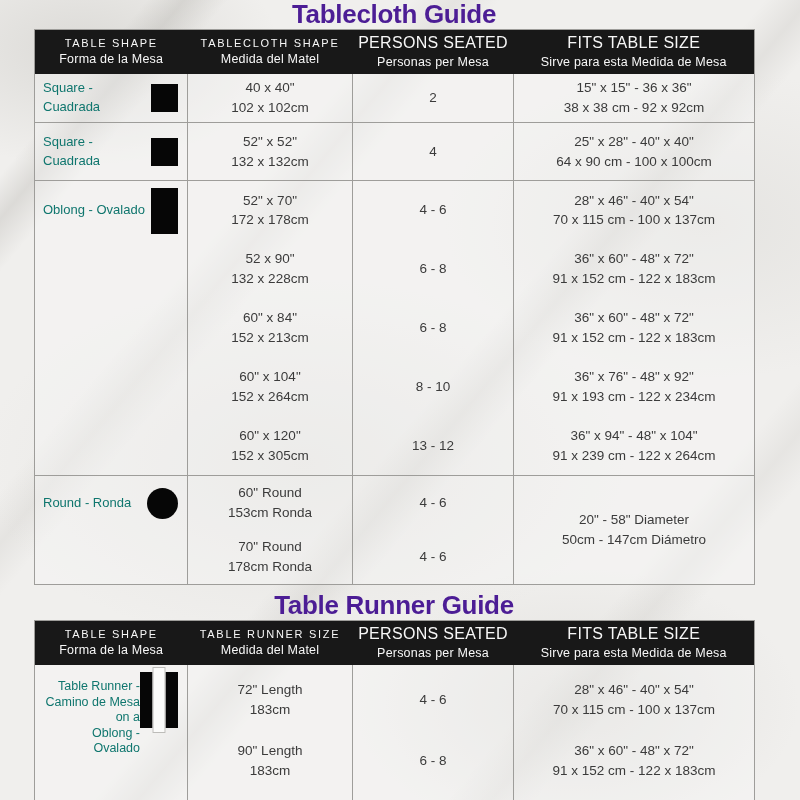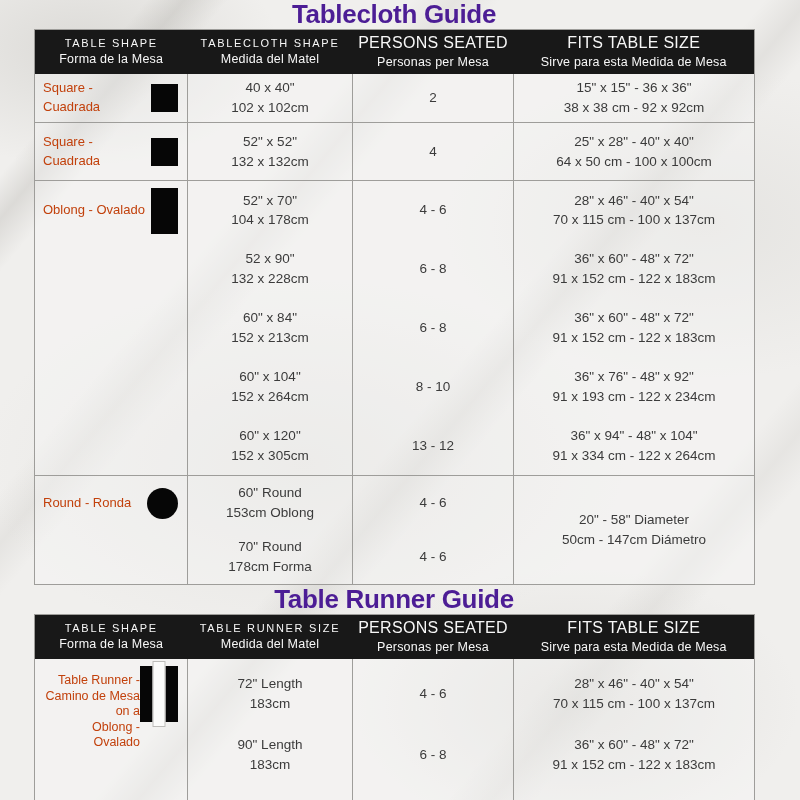--- a/index.html
+++ b/index.html
@@ -68,7 +68,7 @@
     justify-content: space-between;
     padding: 0 9px 0 8px;
   }
-  .shape-label { font-size: 13px; color: #c2410c; }
+  .shape-label { font-size: 13px; color: #0f766e; }
   .shape-label.multi { white-space: pre-line; font-size: 12.5px; line-height: 1.25; margin-top: 37px; }
   .icon-square  { width: 27px; height: 28px; background: #060606; flex: 0 0 auto; }
   .icon-oblong  { width: 27px; height: 46px; background: #060606; flex: 0 0 auto; }

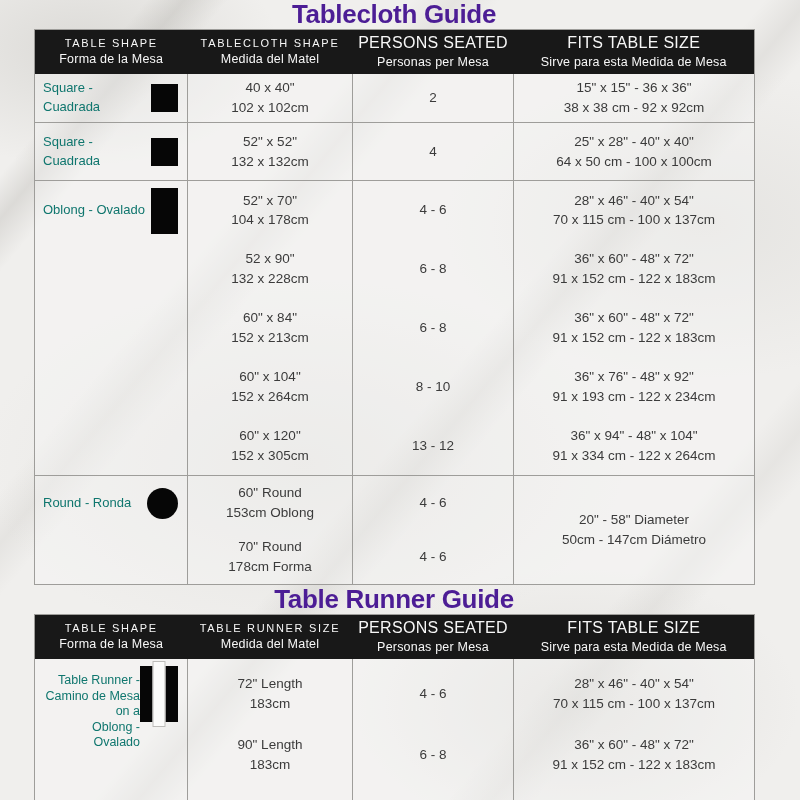--- a/index.html
+++ b/index.html
@@ -151,7 +151,7 @@
       <td class="vr">4</td>
       <td>
         <div>25" x 28" - 40" x 40"</div>
-        <div>64 x 50 cm - 100 x 100cm</div>
+        <div>64 x 90 cm - 100 x 100cm</div>
       </td>
     </tr>
 

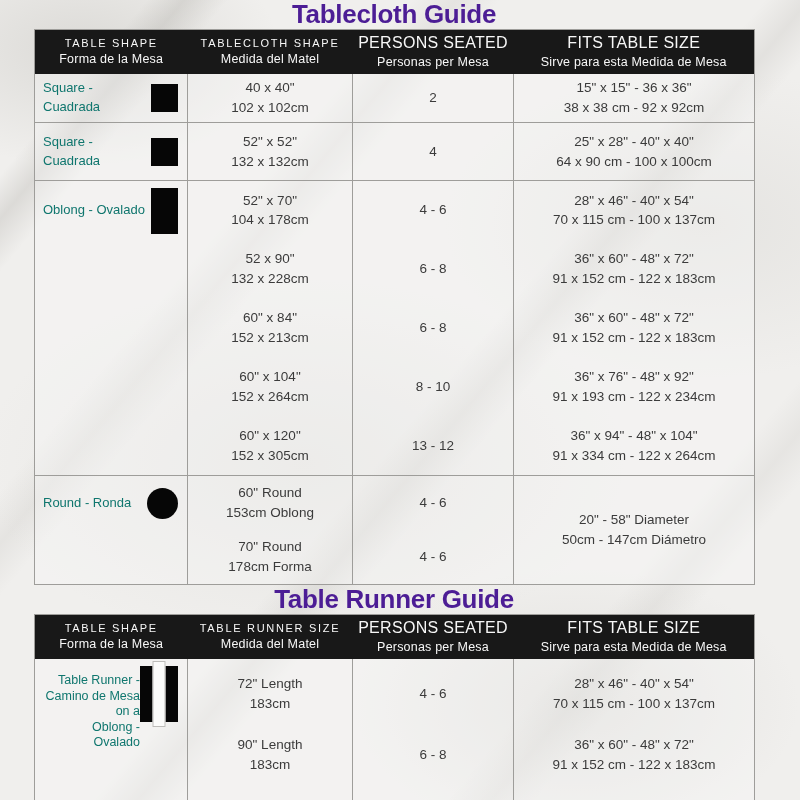--- a/index.html
+++ b/index.html
@@ -164,7 +164,7 @@
       </td>
       <td class="vr">
         <div>52" x 70"</div>
-        <div>104 x 178cm</div>
+        <div>172 x 178cm</div>
       </td>
       <td class="vr">4 - 6</td>
       <td>

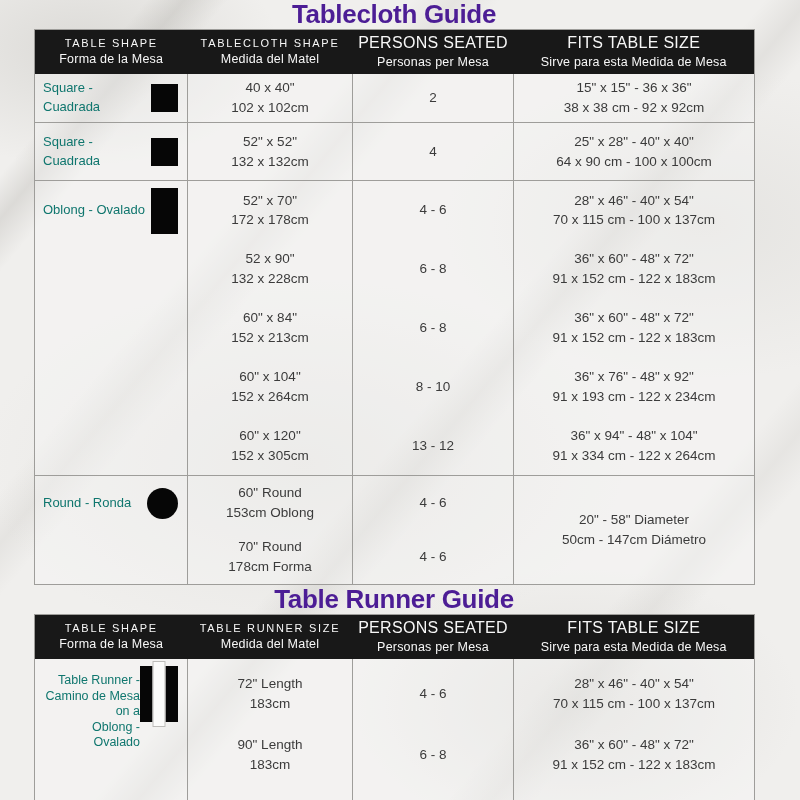--- a/index.html
+++ b/index.html
@@ -213,7 +213,7 @@
       <td class="vr">13 - 12</td>
       <td>
         <div>36" x 94" - 48" x 104"</div>
-        <div>91 x 334 cm - 122 x 264cm</div>
+        <div>91 x 239 cm - 122 x 264cm</div>
       </td>
     </tr>
 

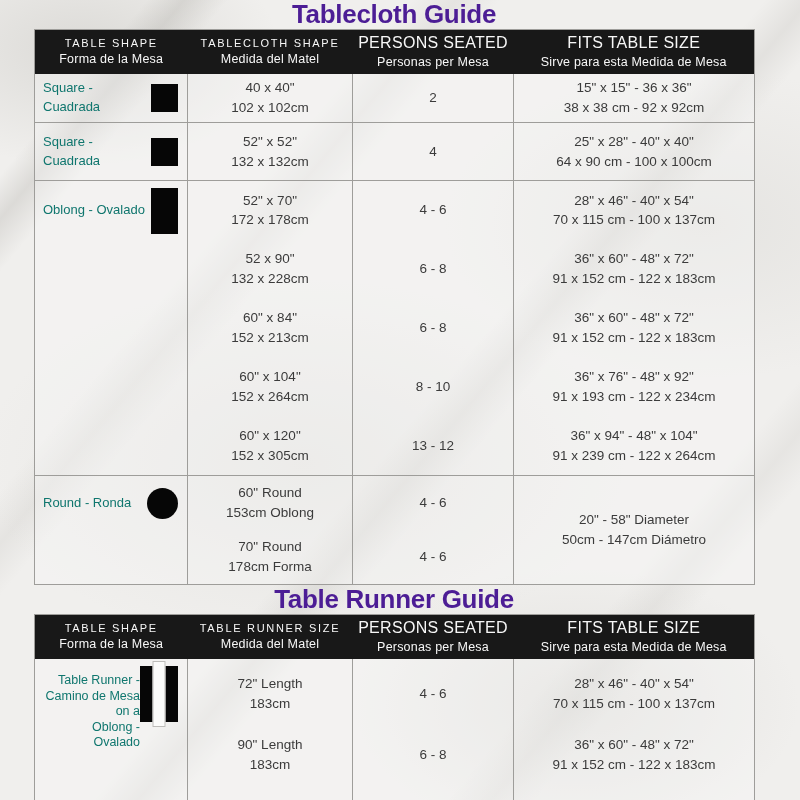--- a/index.html
+++ b/index.html
@@ -226,7 +226,7 @@
       </td>
       <td class="vr">
         <div>60" Round</div>
-        <div>153cm Oblong</div>
+        <div>153cm Ronda</div>
       </td>
       <td class="vr">4 - 6</td>
       <td rowspan="2">

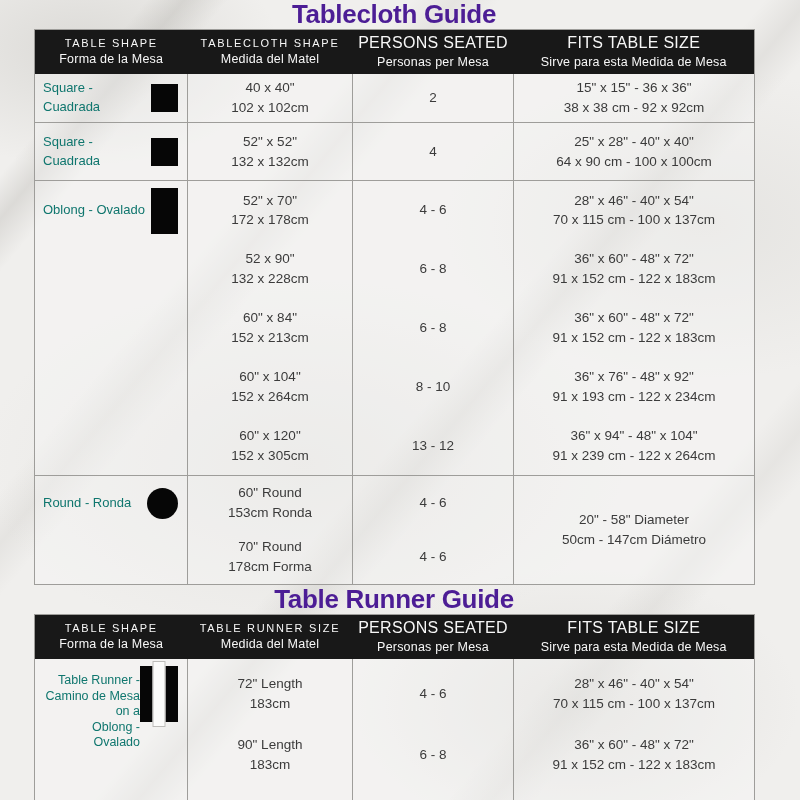--- a/index.html
+++ b/index.html
@@ -237,7 +237,7 @@
     <tr style="height:55px">
       <td class="vr">
         <div>70" Round</div>
-        <div>178cm Forma</div>
+        <div>178cm Ronda</div>
       </td>
       <td class="vr">4 - 6</td>
     </tr>

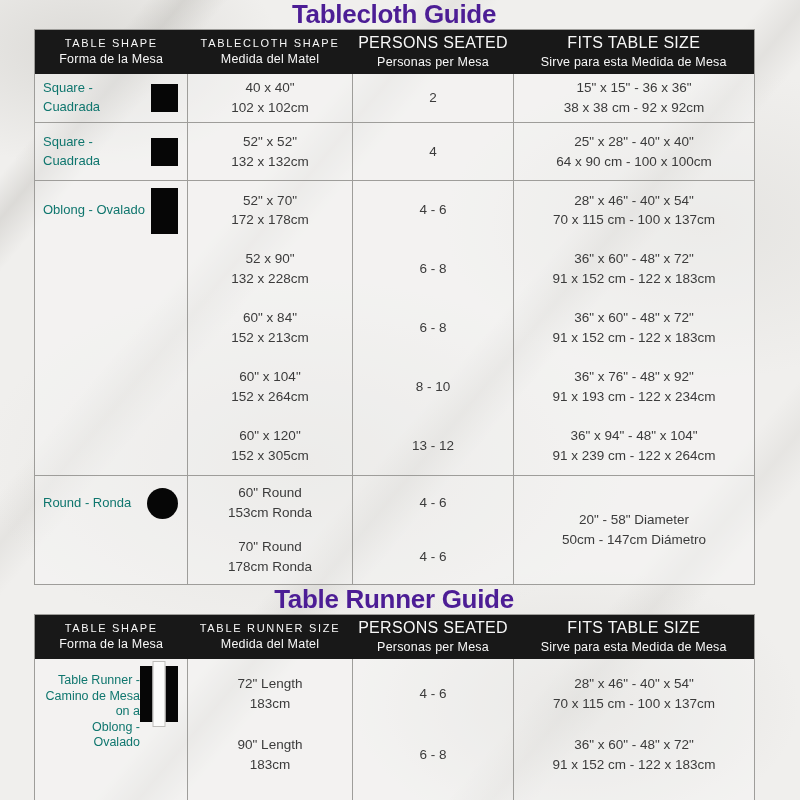--- a/index.html
+++ b/index.html
@@ -29,7 +29,7 @@
     color: #4c1d95;
     white-space: nowrap;
   }
-  .guide-title.second { }
+  .guide-title.second { margin-top: 6px; }
   table.guide {
     table-layout: fixed;
     border-collapse: collapse;

